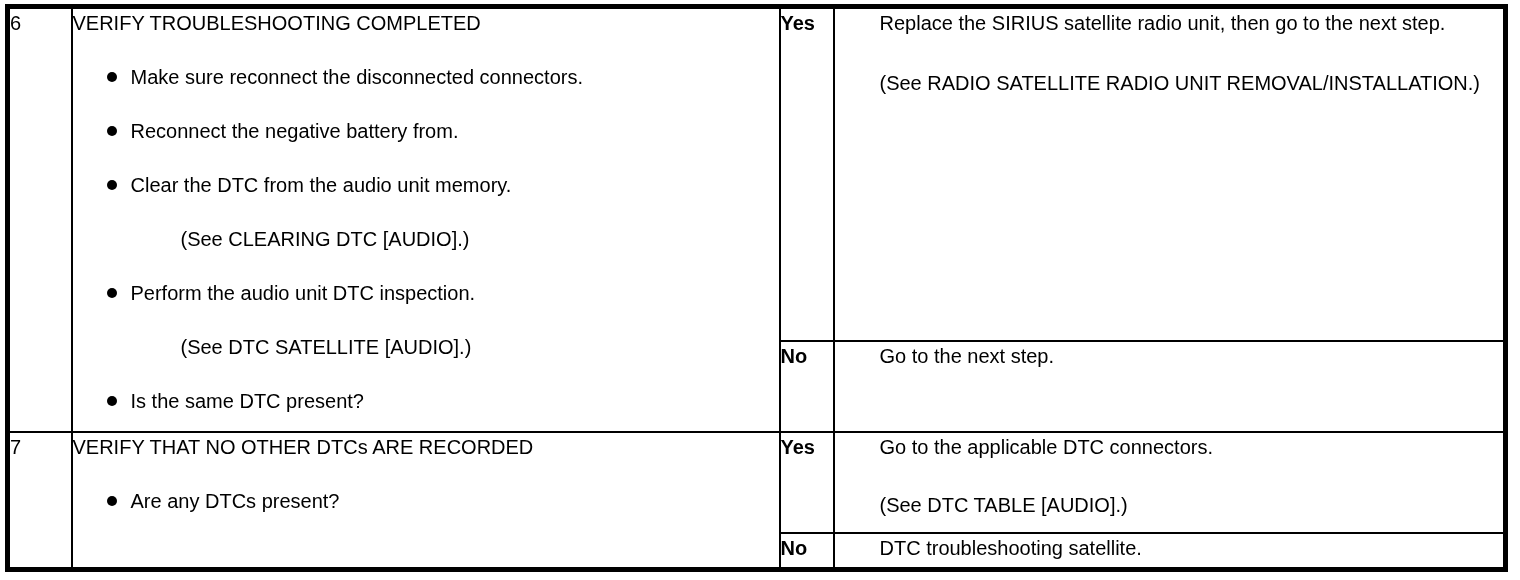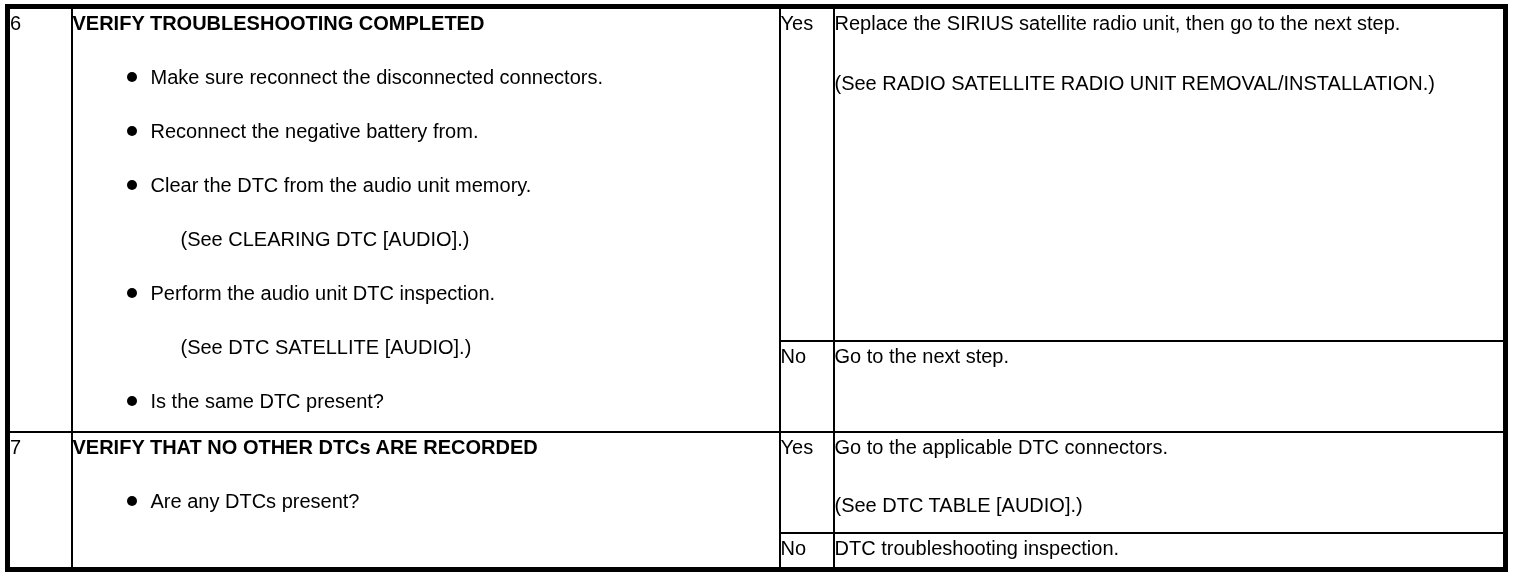--- a/index.html
+++ b/index.html
@@ -46,7 +46,7 @@
     padding: 6px 8px 0 8px;
   }
   .title {
-    font-weight: bold;
+    font-weight: normal;
   }
   .item {
     display: flex;

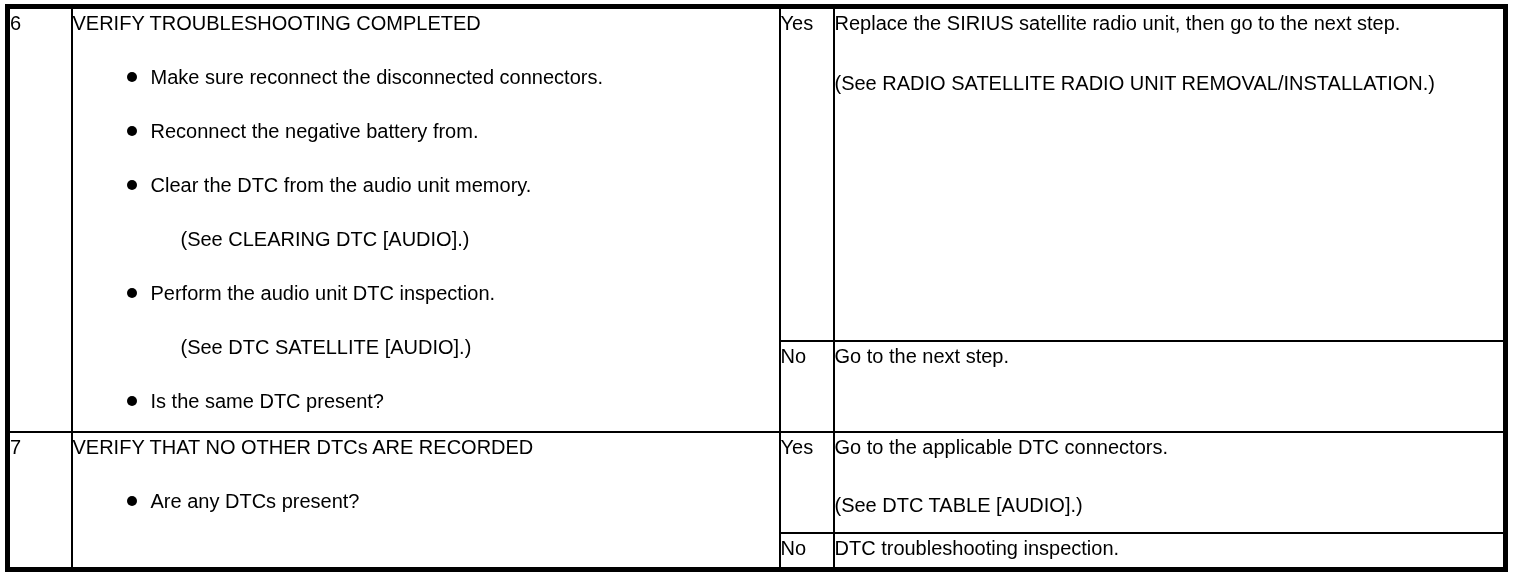--- a/index.html
+++ b/index.html
@@ -41,6 +41,7 @@
   }
   td.c-res {
     padding: 6px 2px 0 6px;
+    font-weight: bold;
   }
   td.c-act {
     padding: 6px 8px 0 8px;

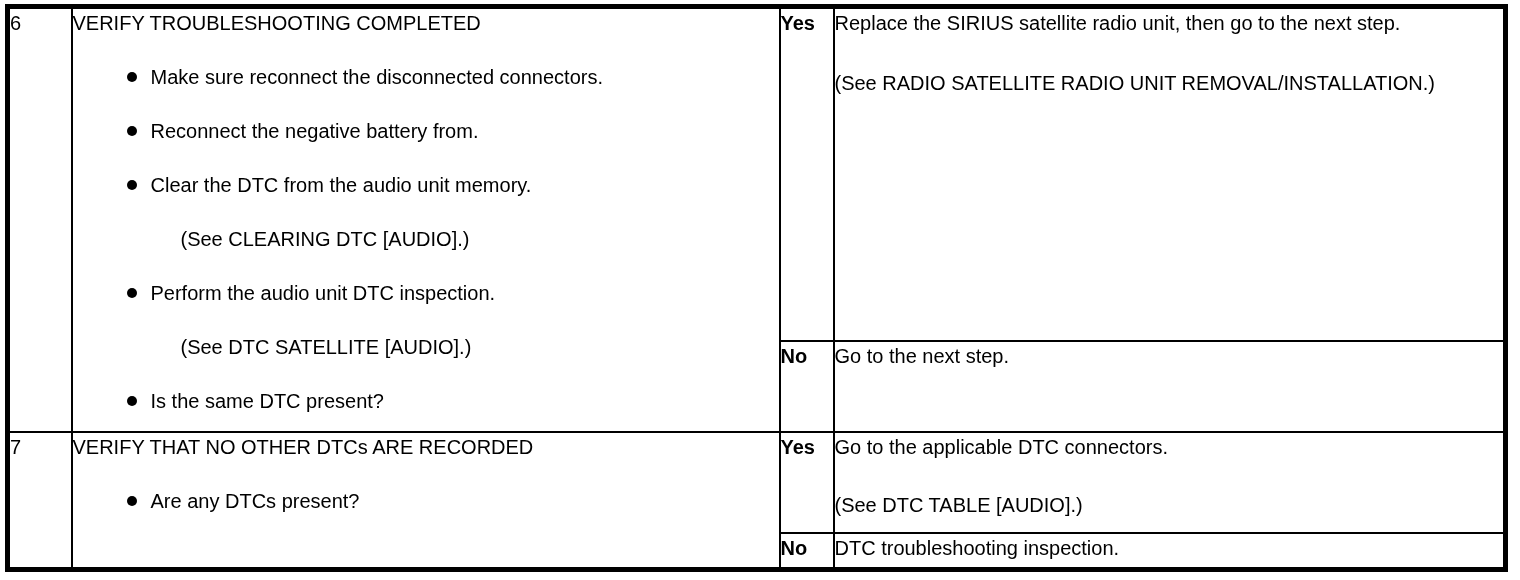--- a/index.html
+++ b/index.html
@@ -70,6 +70,7 @@
   td.c-act p {
     margin: 0;
     max-width: 632px;
+    padding-left: 45px;
   }
   td.c-act p.gap {
     margin-top: 32px;

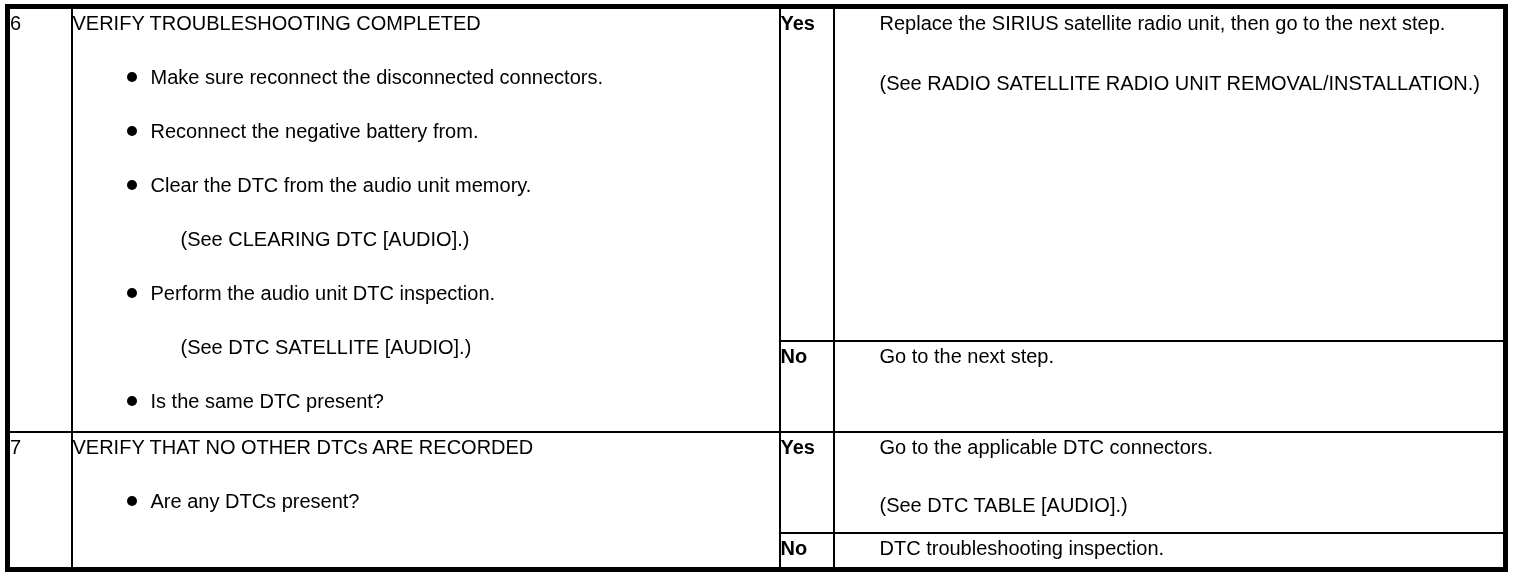--- a/index.html
+++ b/index.html
@@ -53,7 +53,7 @@
     display: flex;
     align-items: flex-start;
     margin-top: 26px;
-    padding-left: 54px;
+    padding-left: 34px;
   }
   .dot {
     flex: 0 0 auto;

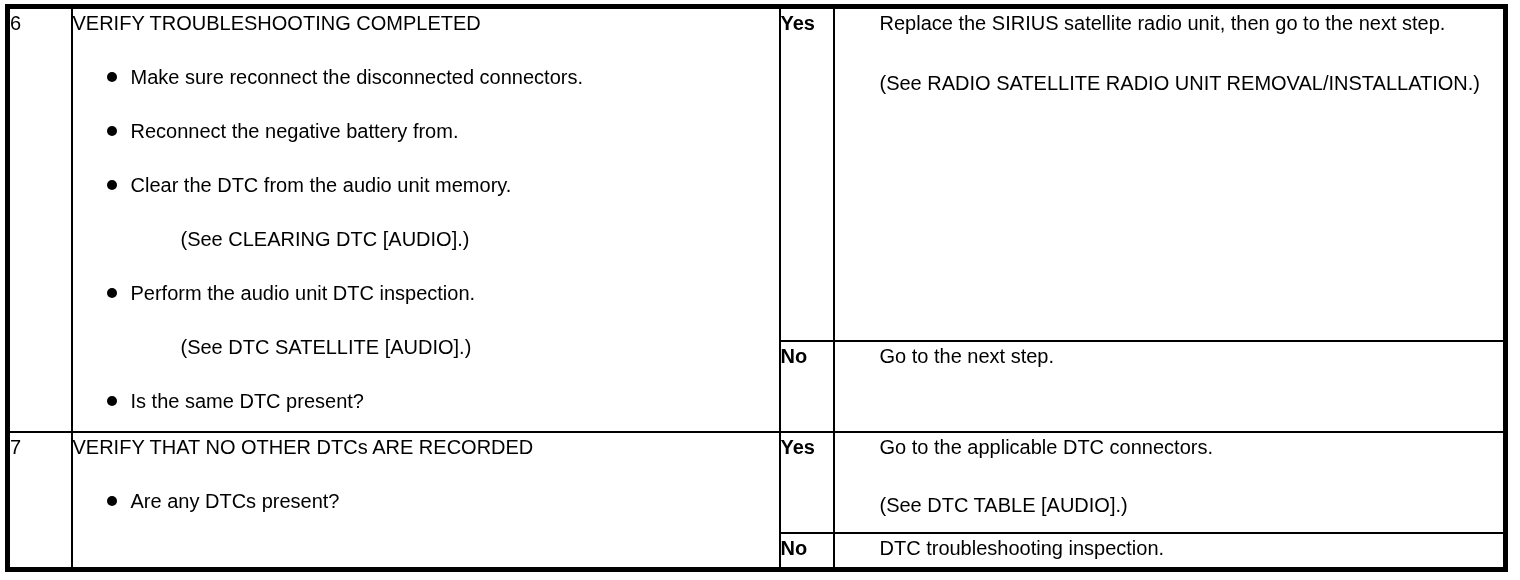--- a/index.html
+++ b/index.html
@@ -159,7 +159,7 @@
         <span>No</span>
       </td>
       <td class="c-act">
-        <p>DTC troubleshooting inspection.</p>
+        <p>DTC troubleshooting satellite.</p>
       </td>
     </tr>
   </tbody>

